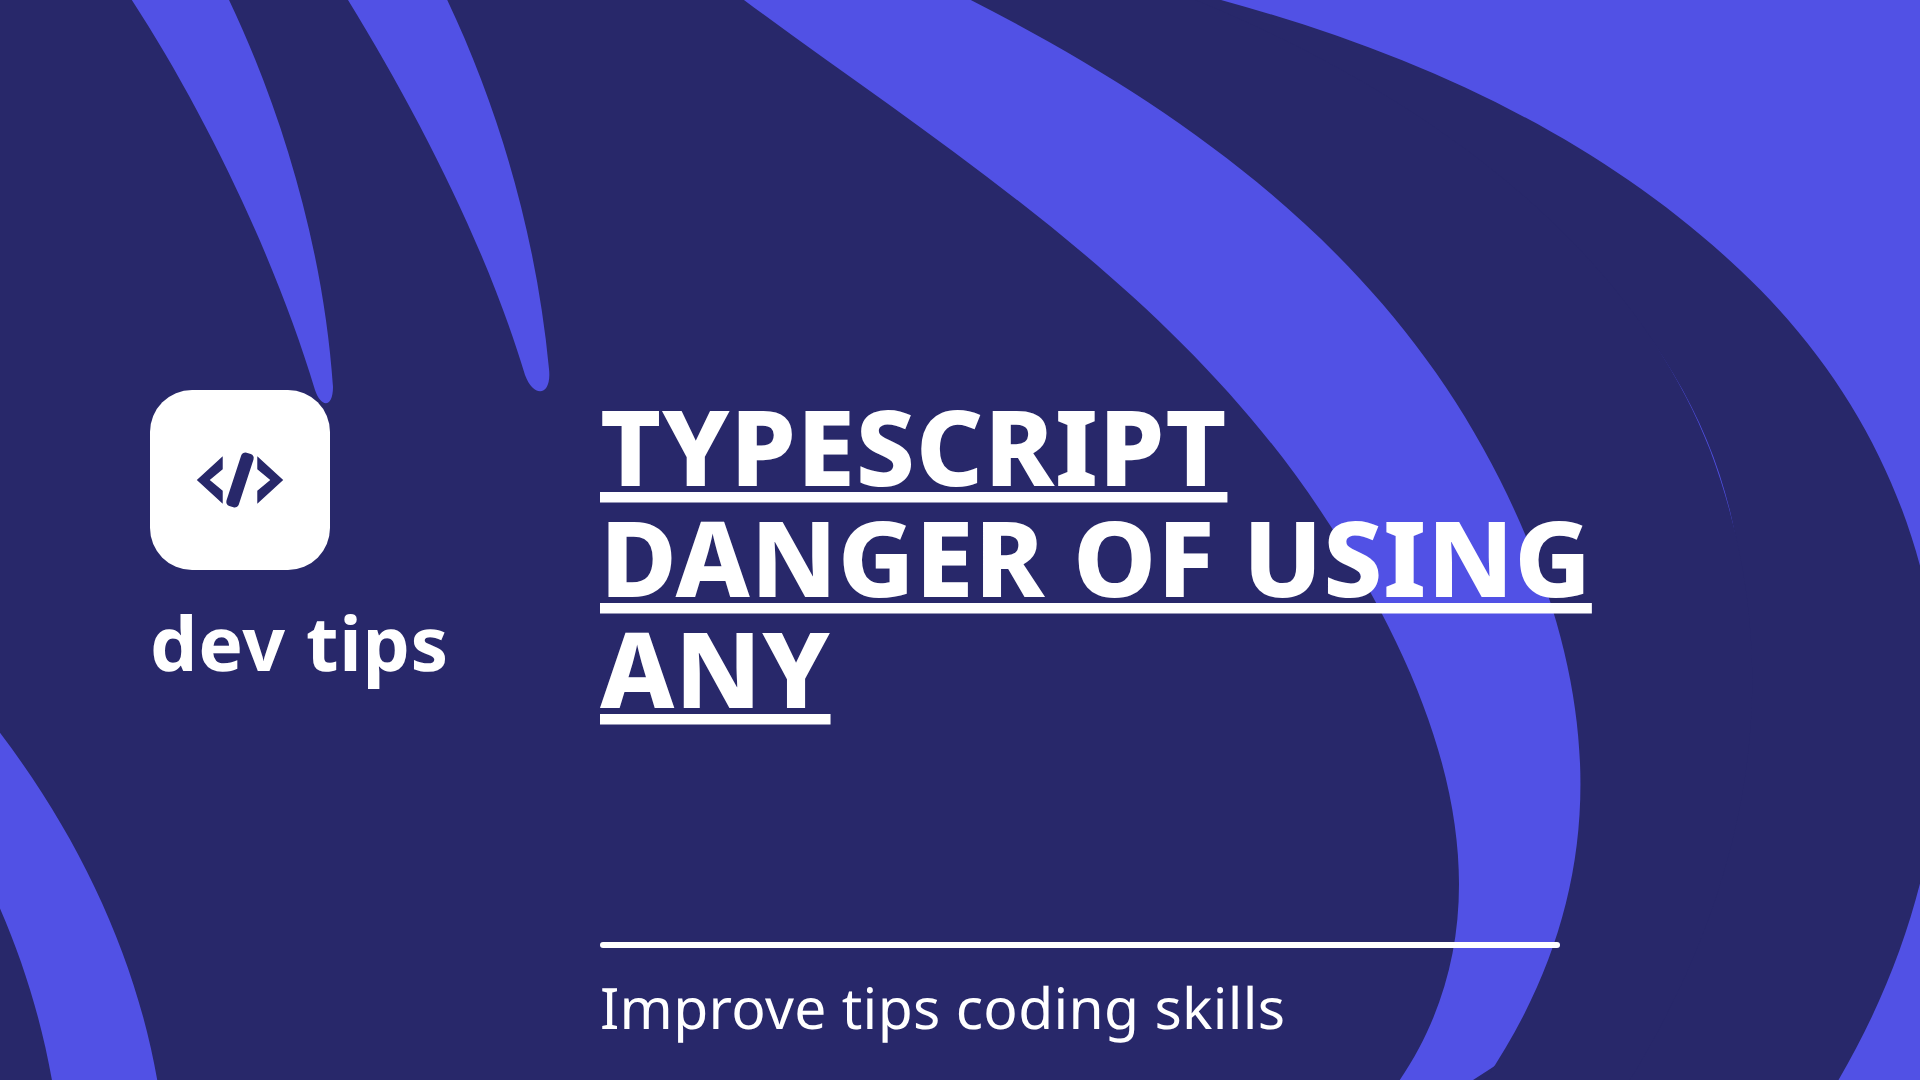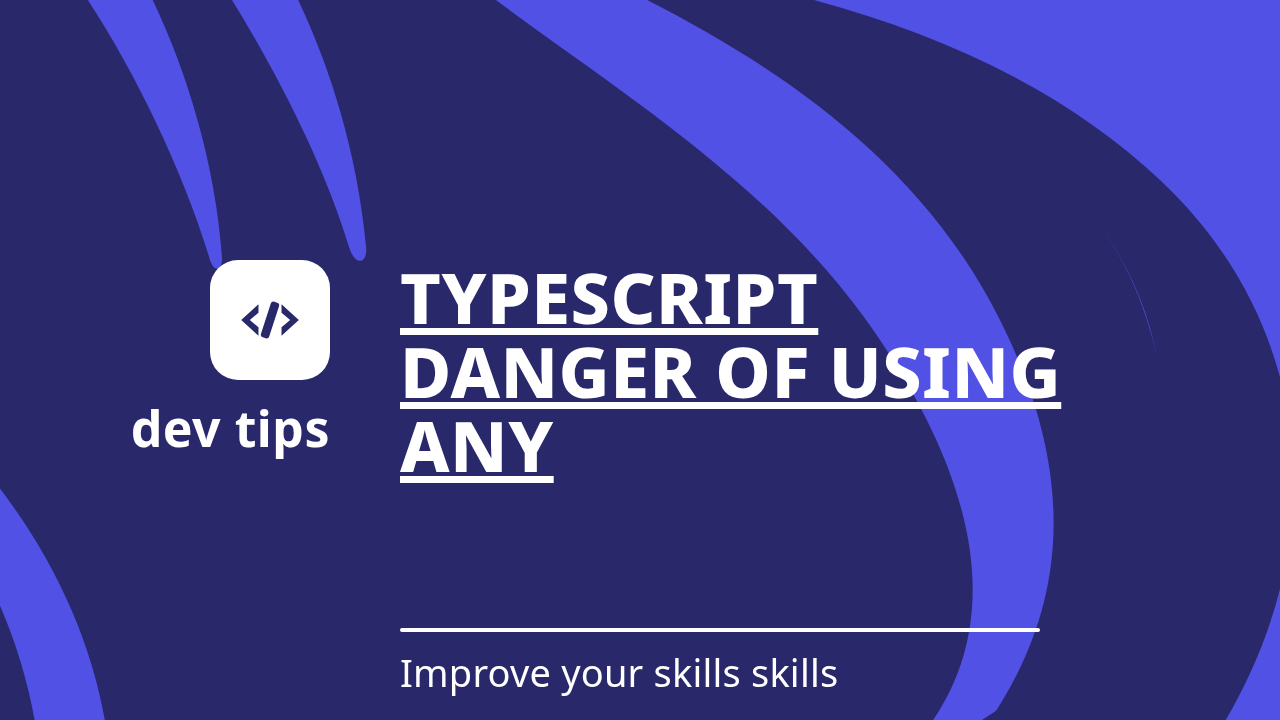--- a/index.html
+++ b/index.html
@@ -28,7 +28,7 @@
     width: 230px;
     display: flex;
     flex-direction: column;
-    align-items: flex-end;
+    align-items: flex-start;
   }
   .logo-square {
     width: 120px;

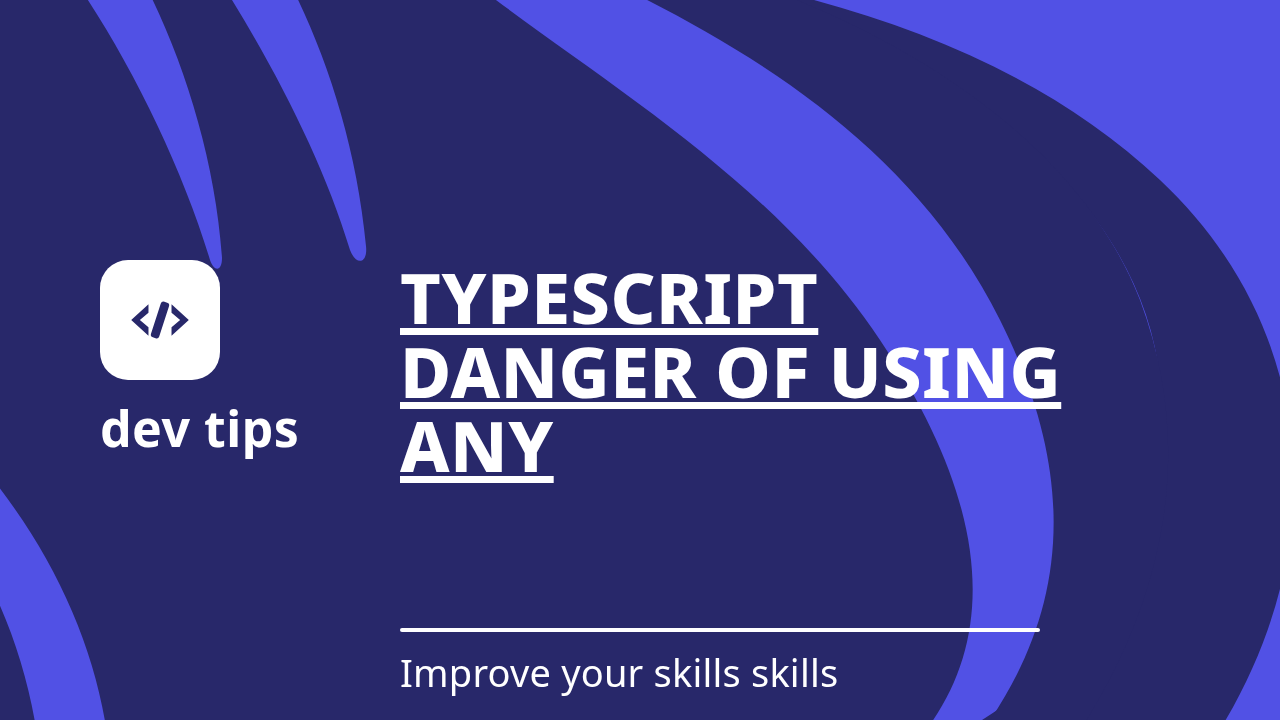--- a/index.html
+++ b/index.html
@@ -137,7 +137,7 @@
 
   <div class="subline-wrap">
     <div class="divider" style="background:#FFFFFF"></div>
-    <div class="subline" style="color:#FFFFFF">Improve your skills skills</div>
+    <div class="subline" style="color:#FFFFFF">Improve tips coding skills</div>
   </div>
 
 </div>

